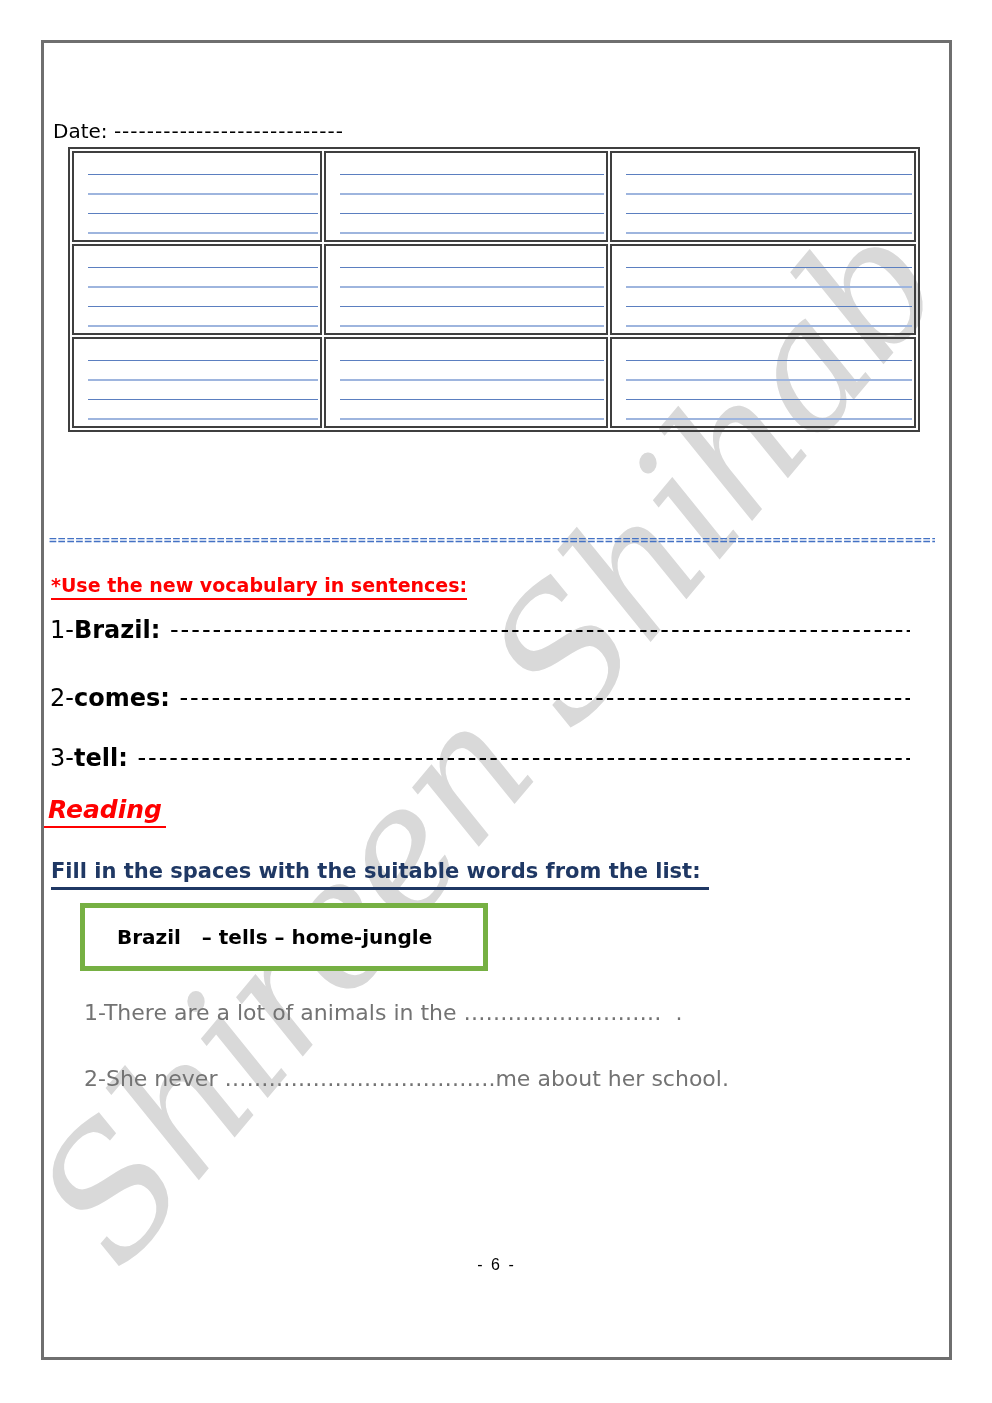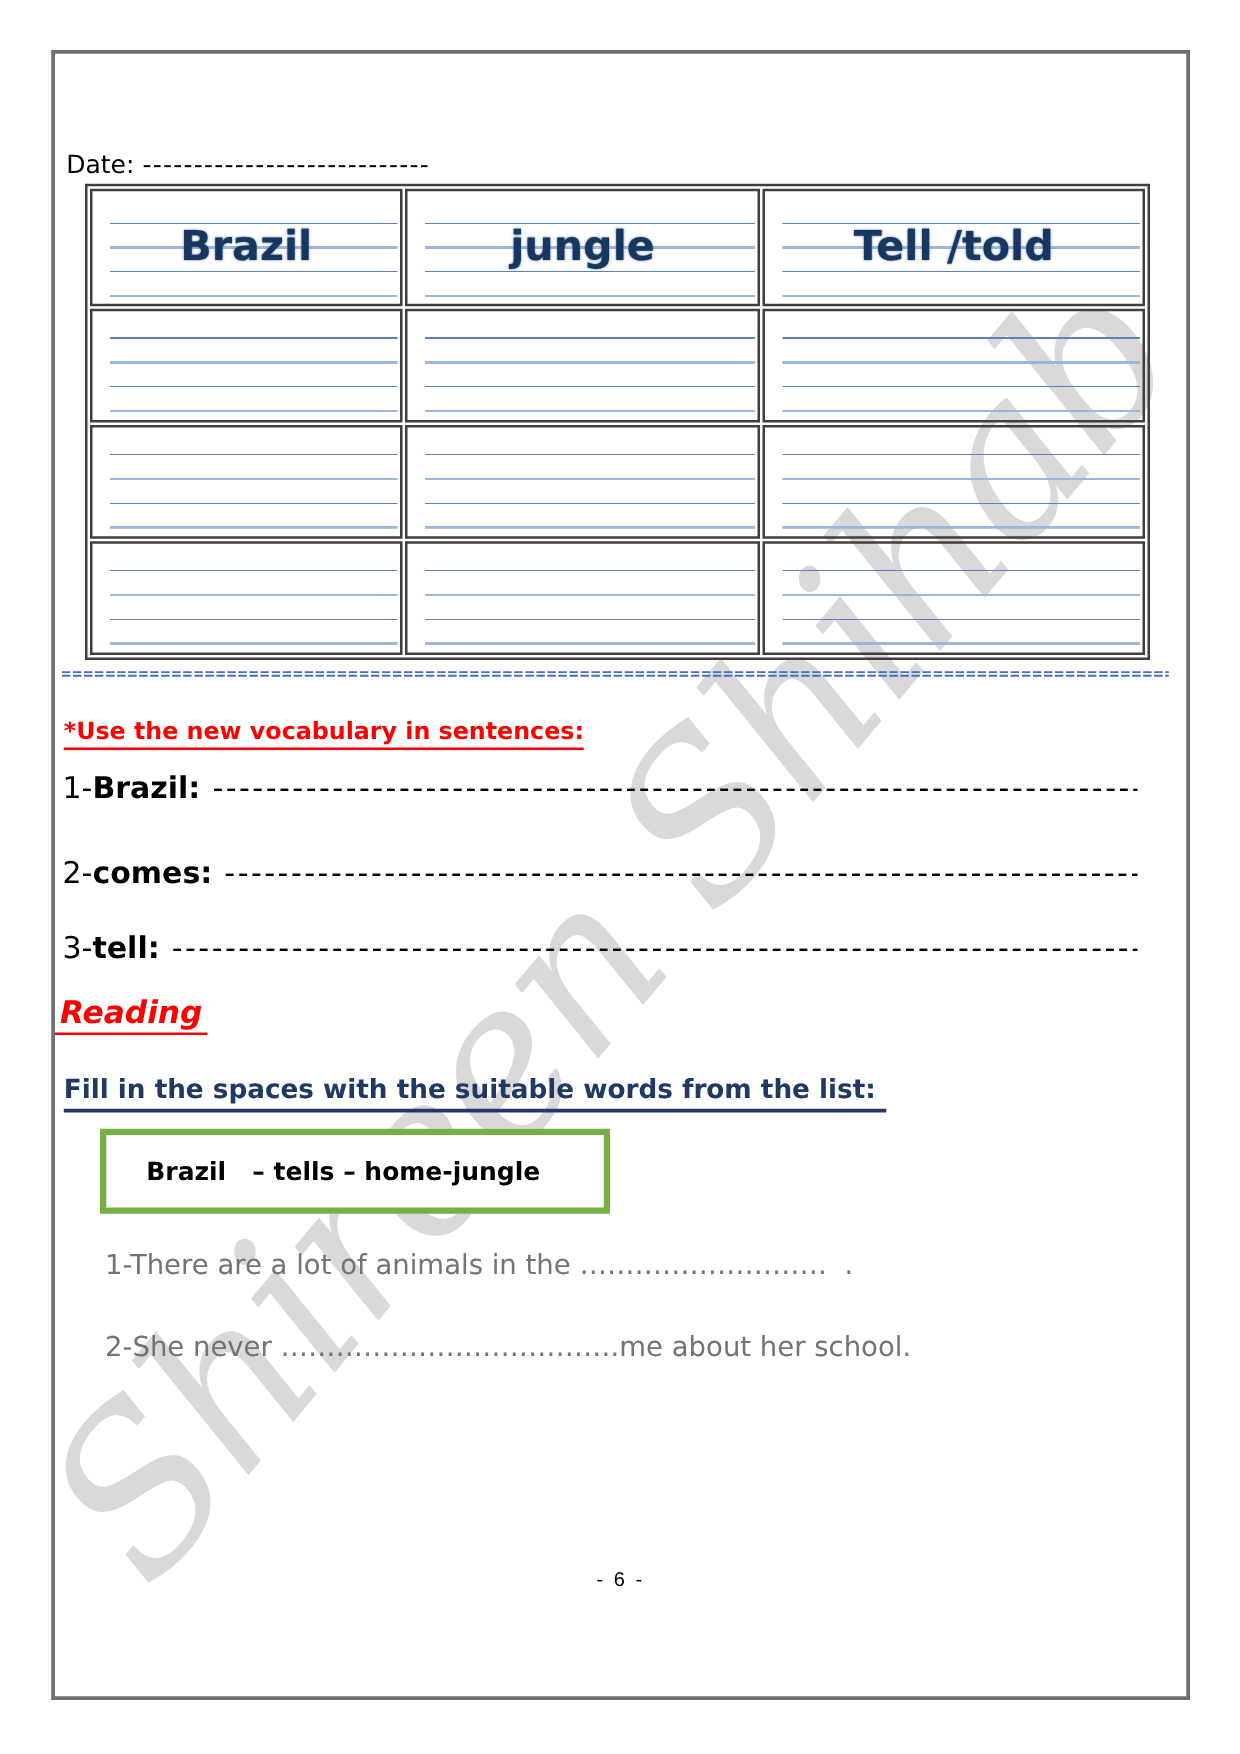--- a/index.html
+++ b/index.html
@@ -121,20 +121,6 @@
 
     <table class="vocab">
       <tbody>
-          <tr class="hdr">
-        <td class="c1">
-          <div class="lines"></div>
-          <div class="hdr-word">Brazil</div>
-        </td>
-        <td class="c2">
-          <div class="lines"></div>
-          <div class="hdr-word">jungle</div>
-        </td>
-        <td class="c3">
-          <div class="lines"></div>
-          <div class="hdr-word">Tell /told</div>
-        </td>
-      </tr>
       <tr class="body">
         <td class="c1">
               <div class="lines"></div>

